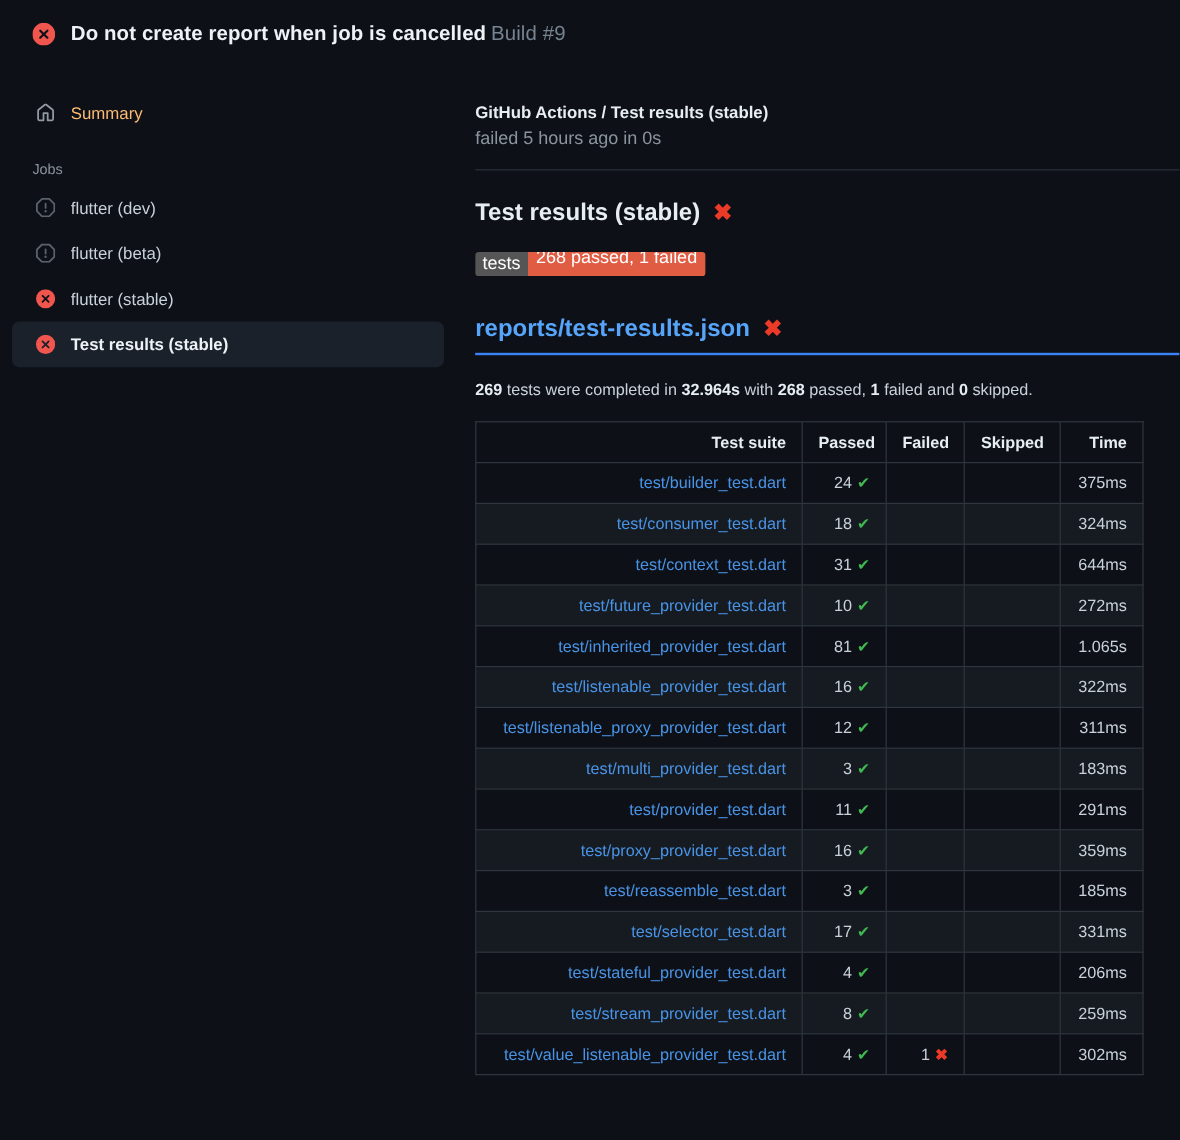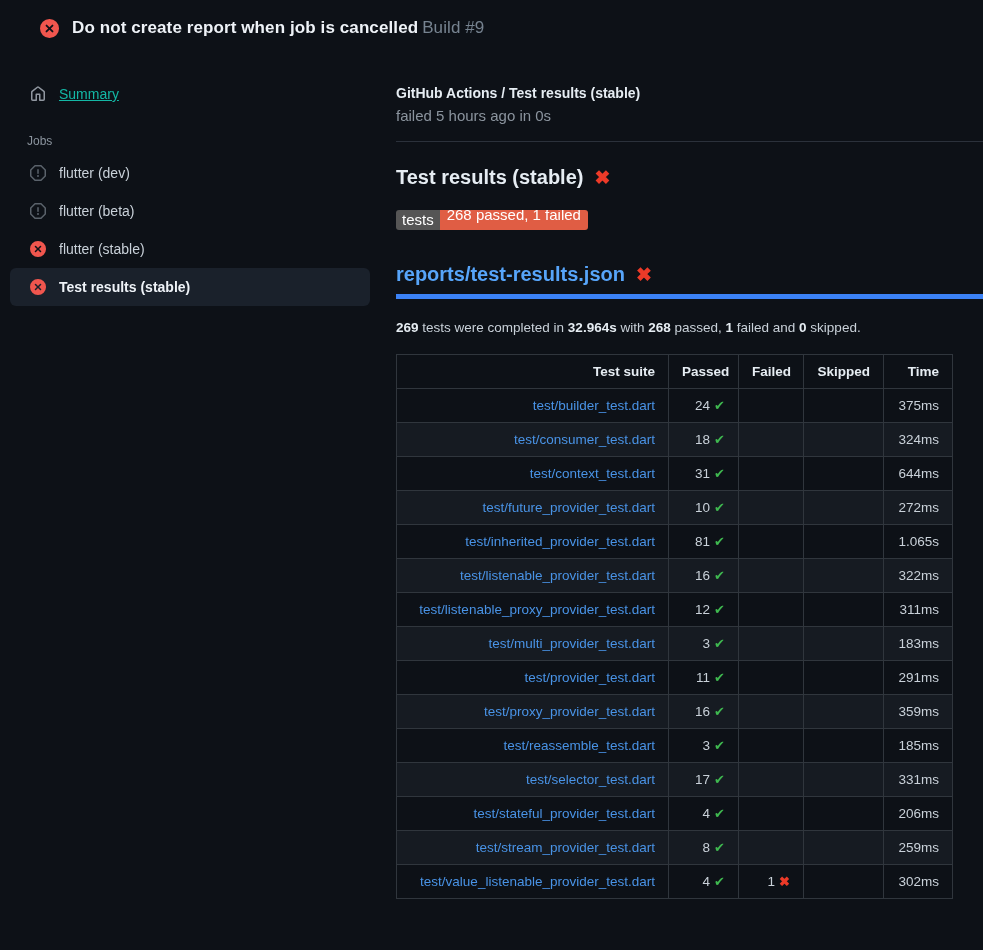--- a/index.html
+++ b/index.html
@@ -13,7 +13,7 @@
   
   .topbar {
     display: flex; align-items: flex-end;
-    padding: 18px 0 14px 40px; gap: 13px;
+    padding: 18px 0 14px 27px; gap: 13px;
   }
   .topbar h1 { font-size: 17px; font-weight: 700; color: #eef2f7; letter-spacing: .1px; }
   .topbar .build-no { color: #768390; font-weight: 400; margin-left: 4px; }

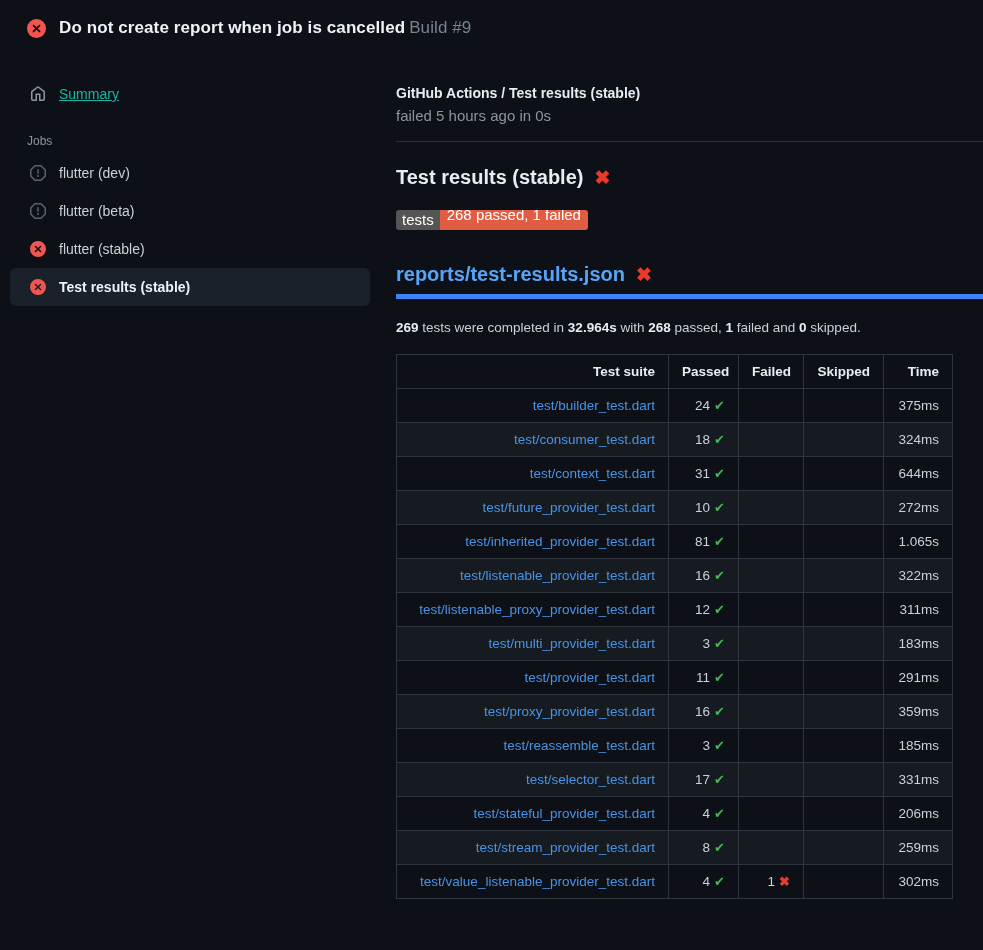--- a/index.html
+++ b/index.html
@@ -22,7 +22,7 @@
   .sidebar { width: 380px; flex: 0 0 380px; padding-top: 24px; }
   .summary-item {
     display: flex; align-items: flex-end; gap: 13px;
-    padding: 10px 0 10px 30px; font-size: 14px; color: #14b8a6; cursor: pointer; text-decoration: underline;
+    padding: 10px 0 10px 30px; font-size: 14px; color: #fdba74; cursor: pointer;
   }
   .jobs-label { color: #8b949e; font-size: 12px; padding: 22px 0 6px 27px; }
   .job-item {

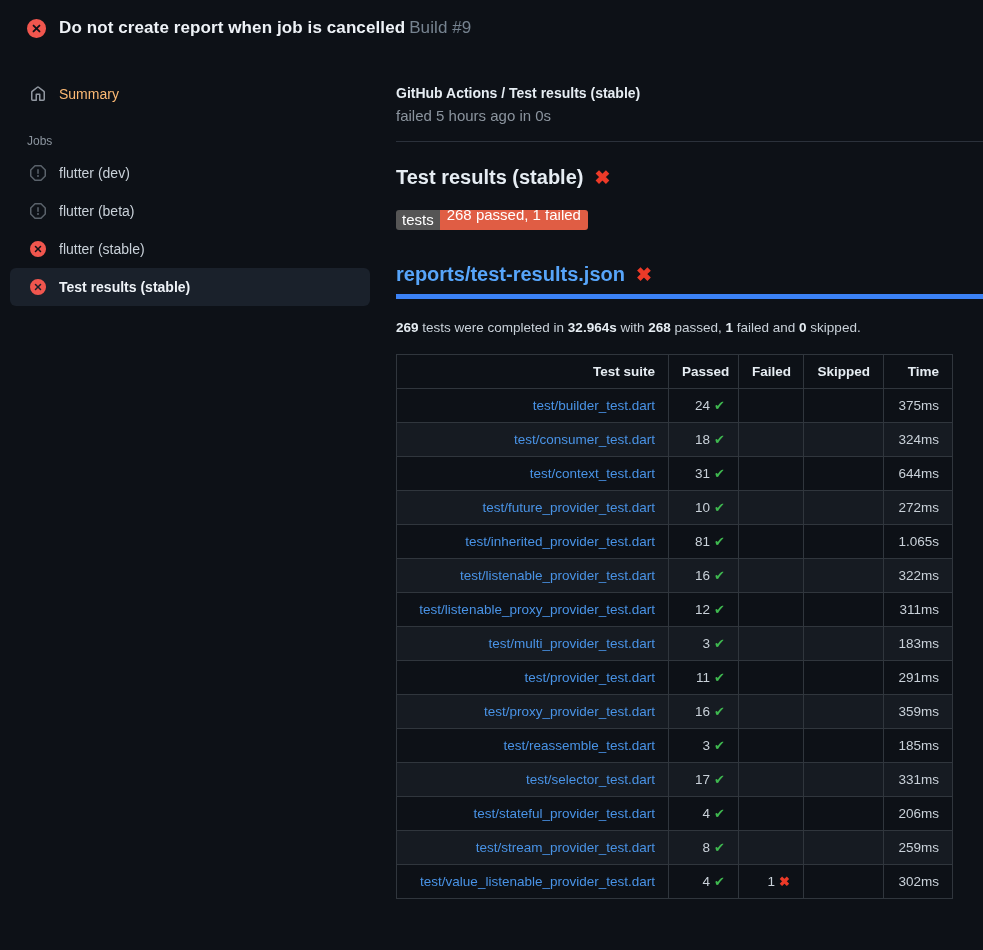--- a/index.html
+++ b/index.html
@@ -46,7 +46,7 @@
   .badge-right { background: #e05d44; padding: 5px 7px; }
   
   .report-title { font-size: 20px; font-weight: 700; margin-top: 33px;
-                  padding-bottom: 8px; border-bottom: 5px solid #3b82f6;
+                  padding-bottom: 8px; border-bottom: 2px solid #3b82f6;
                   display: flex; align-items: center; }
   .report-title a { color: #57a5fa; text-decoration: none; cursor: pointer; }
   .summary-line { margin-top: 21px; color: #c9d1d9; }

